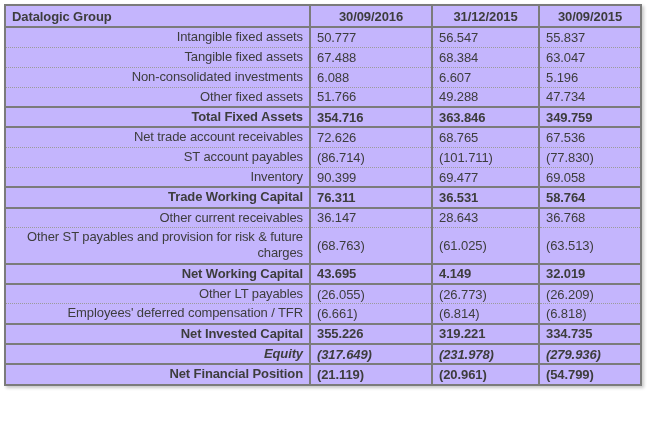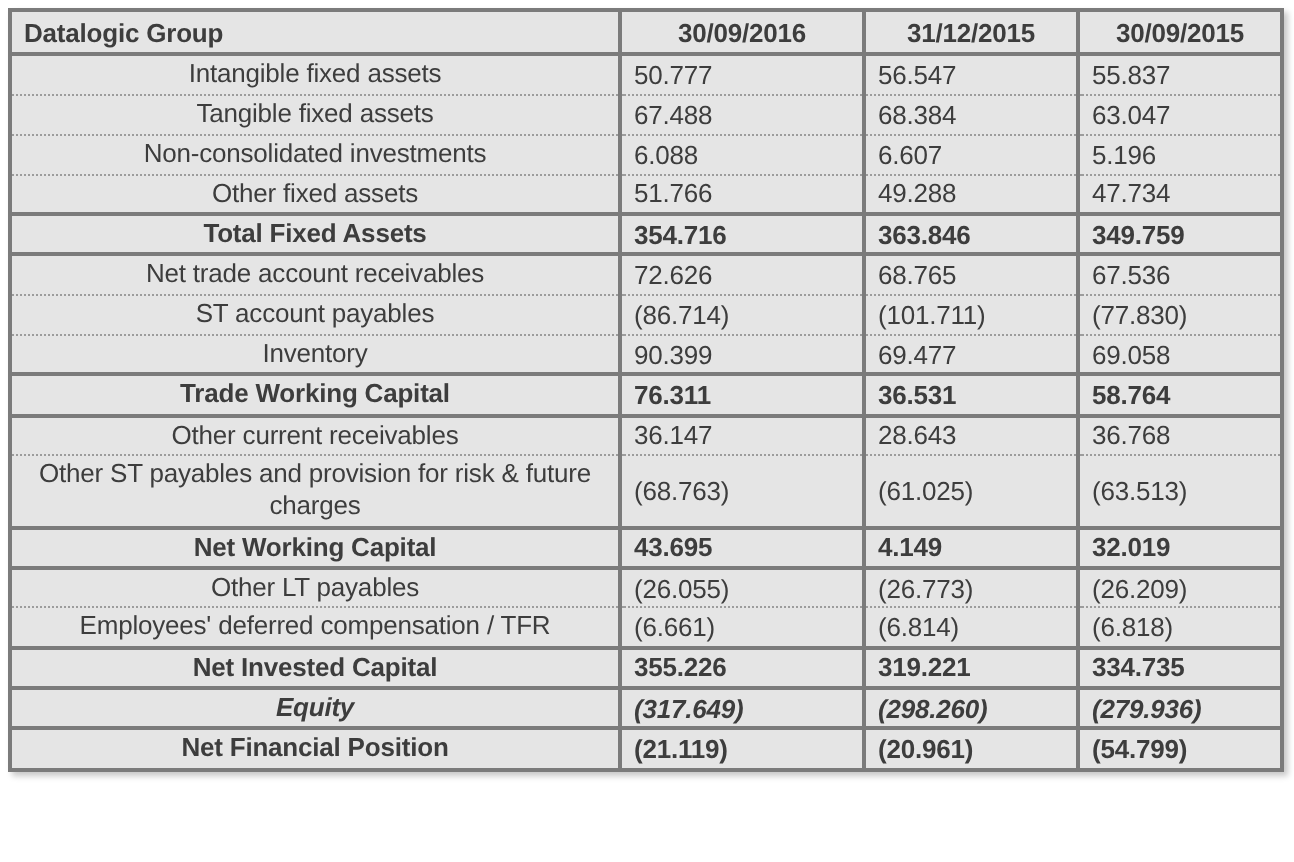--- a/index.html
+++ b/index.html
@@ -26,7 +26,7 @@
     color: var(--text, #3d3d3d);
     font-size: 13px;
     letter-spacing: -0.1px;
-    background: #e5e5e5;
+    background: #c4b5fd;
   }
   col.c-label { width: 305px; }
   col.c-num1  { width: 122px; }

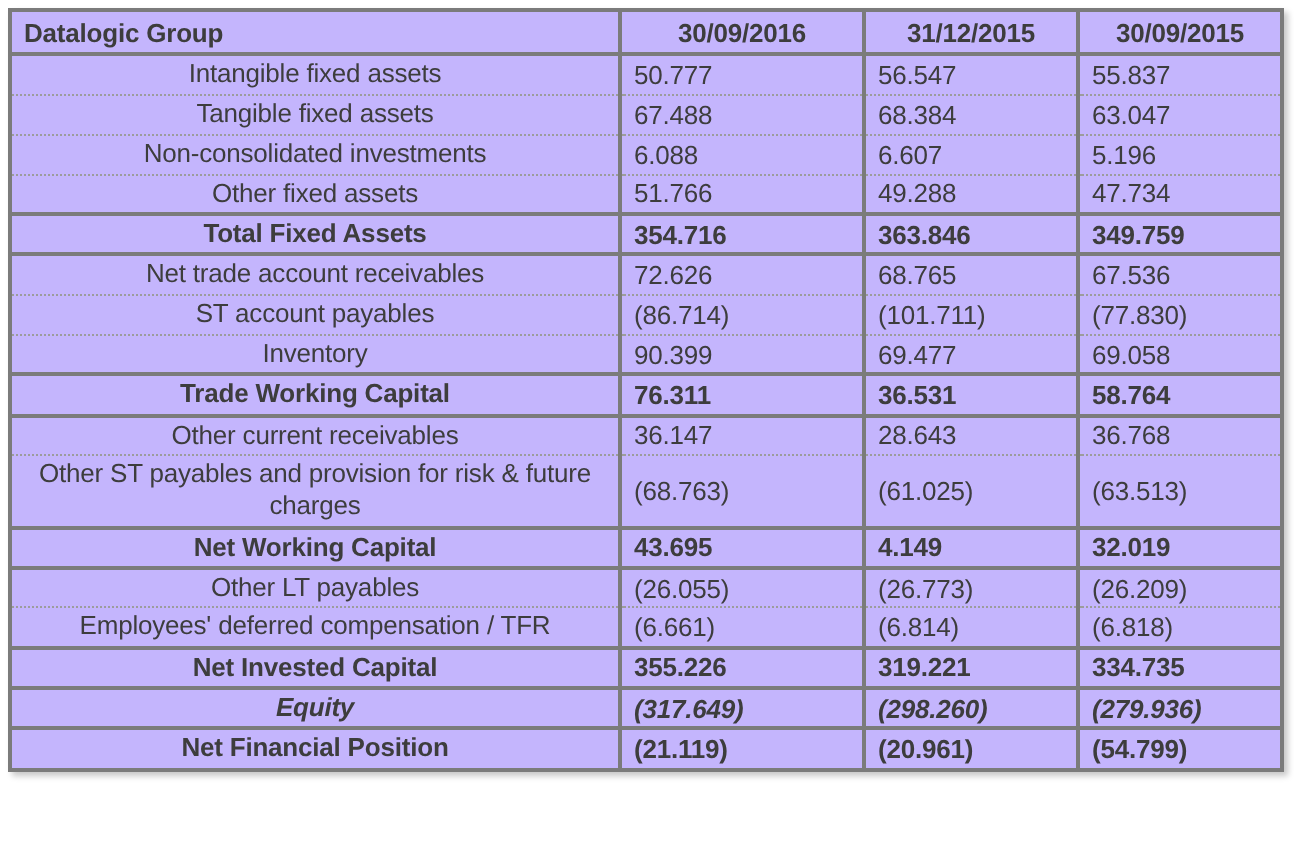--- a/index.html
+++ b/index.html
@@ -45,7 +45,7 @@
   th.label-col { text-align: left; }
   th.num-col   { text-align: center; }
 
-  td.label-cell { text-align: center; line-height: 1.25; }
+  td.label-cell { text-align: right; line-height: 1.25; }
   td.num-cell   { white-space: nowrap; }
 
   

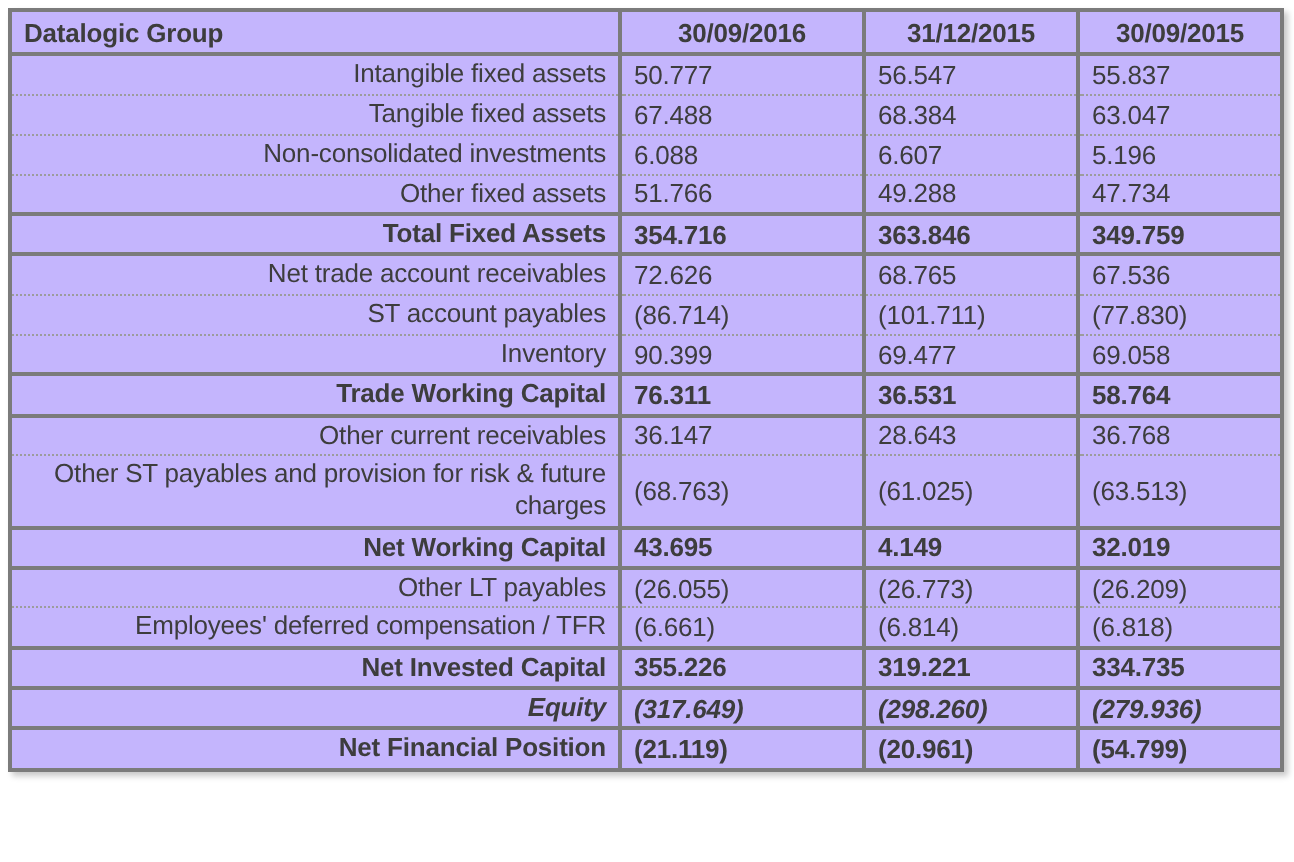--- a/index.html
+++ b/index.html
@@ -174,7 +174,7 @@
         <tr class="row-total row-total-italic">
           <td class="label-cell">Equity</td>
           <td class="num-cell">(317.649)</td>
-          <td class="num-cell">(298.260)</td>
+          <td class="num-cell">(231.978)</td>
           <td class="num-cell">(279.936)</td>
         </tr>
         <tr class="row-total">

